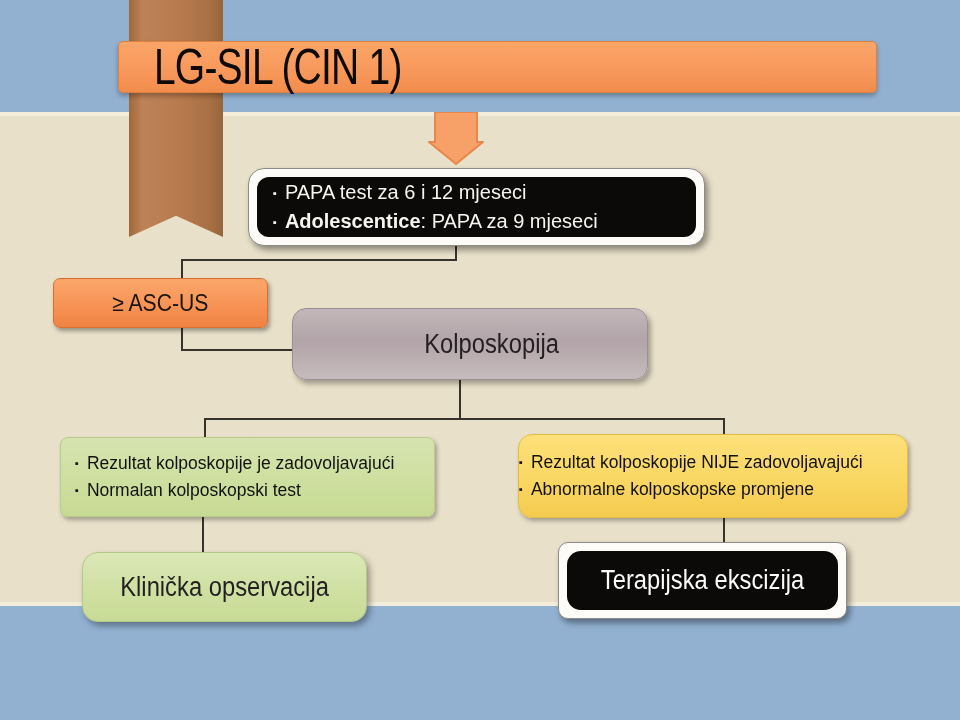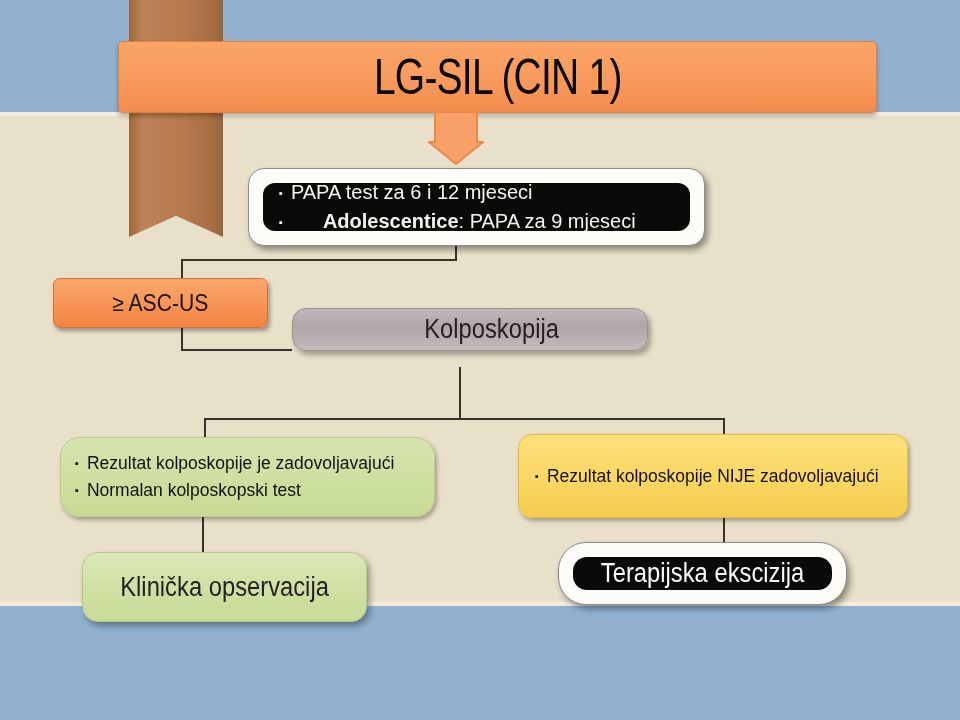--- a/index.html
+++ b/index.html
@@ -26,11 +26,11 @@
 
   
   .title-bar {
-    left:118px; top:41px; width:759px; height:72px;
+    left:118px; top:41px; width:759px; height:52px;
     background:linear-gradient(180deg,#fba568 0%,#f8995c 55%,#f28c4c 100%);
     border:1px solid #e0803e; border-radius:5px;
     box-shadow:0 3px 5px rgba(0,0,0,.28);
-    display:flex; align-items:center; justify-content:center;
+    display:flex; align-items:center; 
   }
   .title-text {
     display:inline-block; font-size:50px; letter-spacing:-1px; color:#0c0b0a;

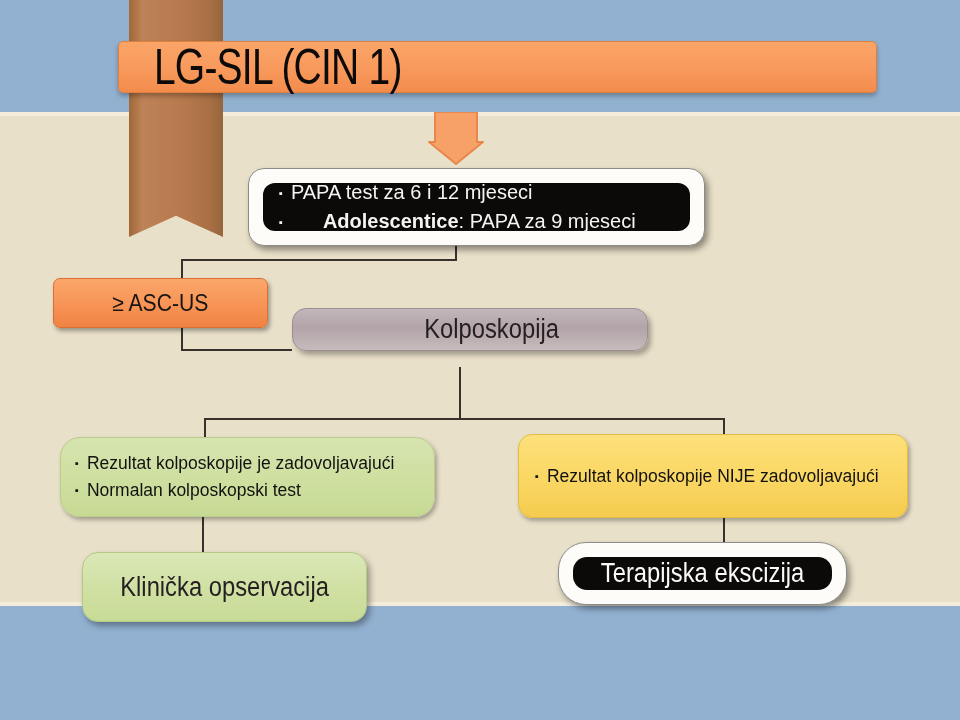--- a/index.html
+++ b/index.html
@@ -46,7 +46,7 @@
   
   .dark-outer {
     background:#fdfcf9; border:1px solid #8c8b87; border-radius:16px;
-    padding:14px; box-shadow:3px 4px 6px rgba(0,0,0,.4);
+    padding:8px; box-shadow:3px 4px 6px rgba(0,0,0,.4);
   }
   .dark-inner {
     width:100%; height:100%; background:#0b0a08; border-radius:12px;

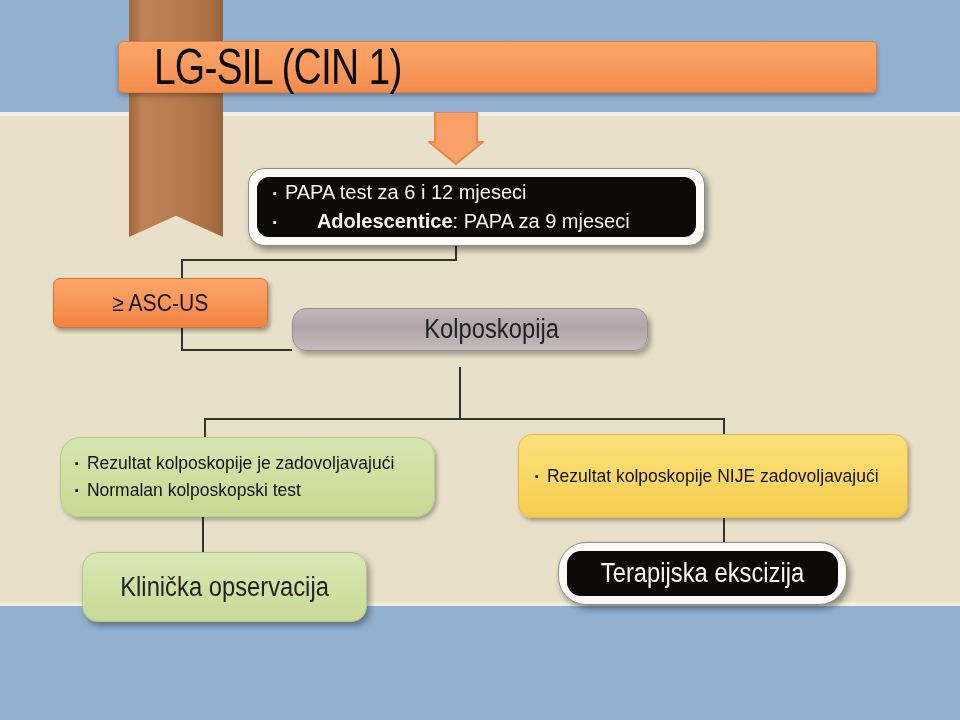--- a/index.html
+++ b/index.html
@@ -112,7 +112,7 @@
   .terapijska-inner { border-radius:14px; align-items:center; }
   .terapijska-inner .head-text { color:#fbfaf8; }
 
-  b { font-weight:700;margin-left:32px; }
+  b { font-weight:700; }
 </style>
 </head>
 <body>

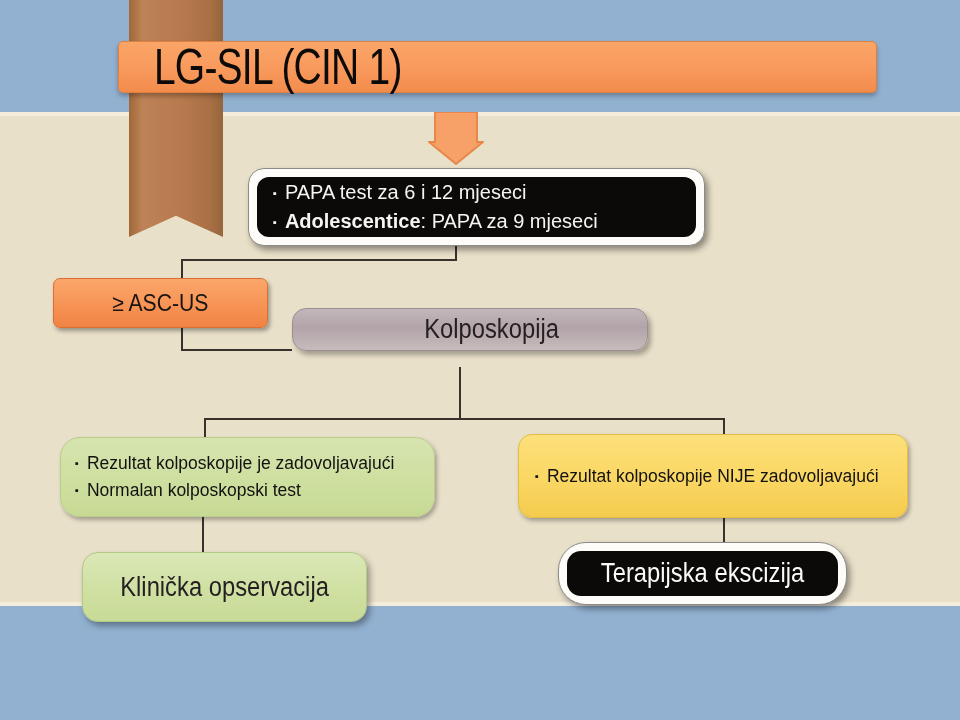--- a/index.html
+++ b/index.html
@@ -74,7 +74,7 @@
 
   
   .kolpo-box {
-    left:292px; top:308px; width:356px; height:43px;
+    left:292px; top:308px; width:356px; height:72px;
     background:linear-gradient(180deg,#c2b7ba 0%,#b2a4a8 45%,#c6bbbd 100%);
     border:1px solid #9b8f93; border-radius:14px;
     box-shadow:3px 4px 5px rgba(0,0,0,.3);

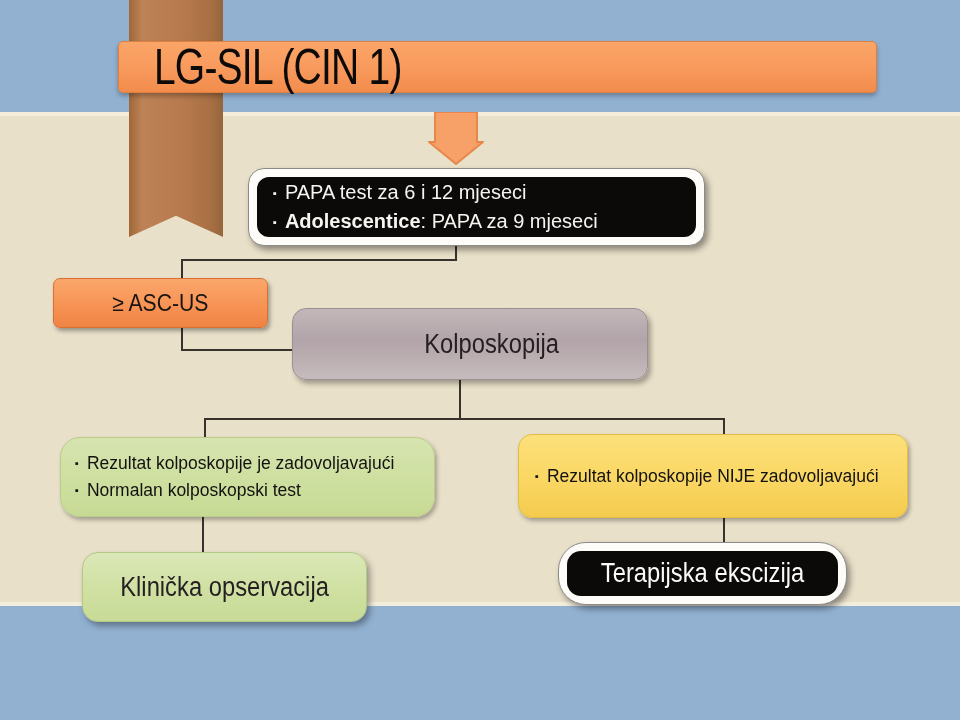--- a/index.html
+++ b/index.html
@@ -86,7 +86,7 @@
   .green-box {
     left:60px; top:437px; width:375px; height:80px;
     background:linear-gradient(180deg,#d6e4b0 0%,#cddf9e 60%,#c7da94 100%);
-    border:1px solid #b9cc8b; border-radius:20px;
+    border:1px solid #b9cc8b; border-radius:8px;
     box-shadow:2px 3px 4px rgba(0,0,0,.3);
     display:flex; flex-direction:column; justify-content:center;
     padding-left:14px; font-size:17.5px; line-height:27px; color:#131210;

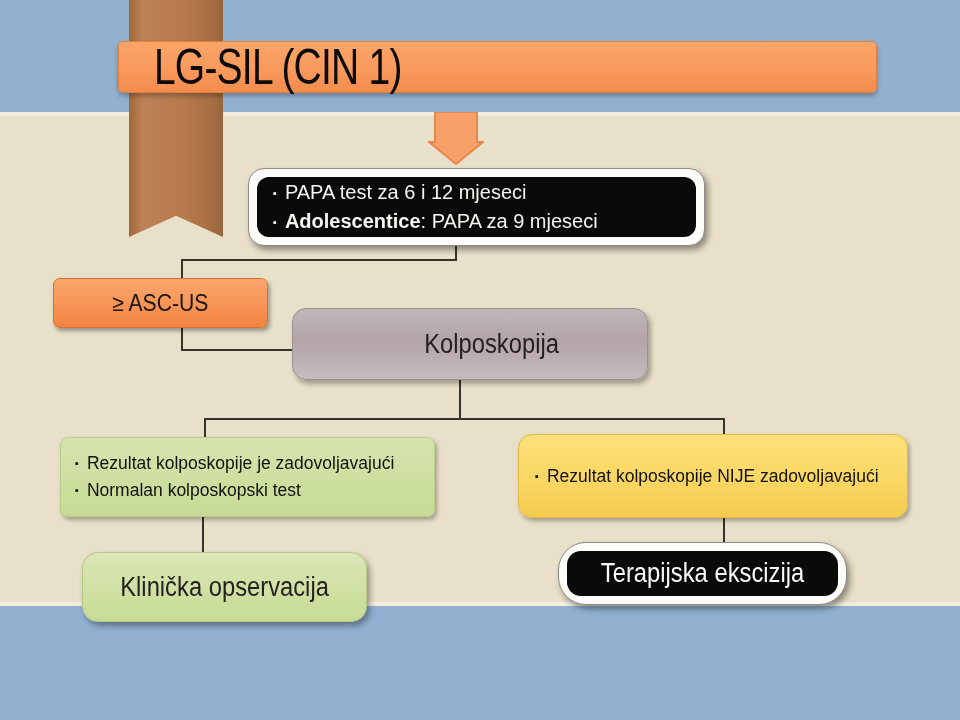--- a/index.html
+++ b/index.html
@@ -97,7 +97,7 @@
     border:1px solid #e3bc45; border-radius:14px;
     box-shadow:2px 3px 4px rgba(0,0,0,.3);
     display:flex; flex-direction:column; justify-content:center;
-    padding-left:16px; font-size:17.5px; line-height:27px; color:#131210;
+    padding-left:0; font-size:17.5px; line-height:27px; color:#131210;
   }
 
   

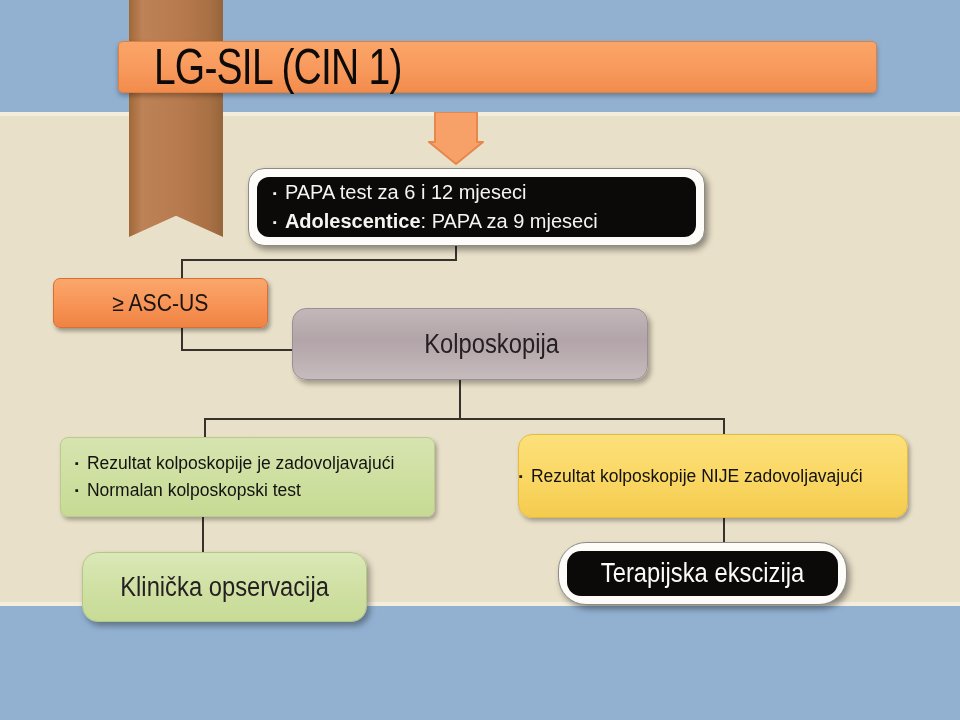--- a/index.html
+++ b/index.html
@@ -167,6 +167,7 @@
 
   <div class="abs yellow-box">
     <div class="bline"><span class="bullet">▪</span><span>Rezultat kolposkopije NIJE zadovoljavajući</span></div>
+    <div class="bline"><span class="bullet">▪</span><span>Abnormalne kolposkopske promjene</span></div>
   </div>
 
   <div class="abs klinicka-box">

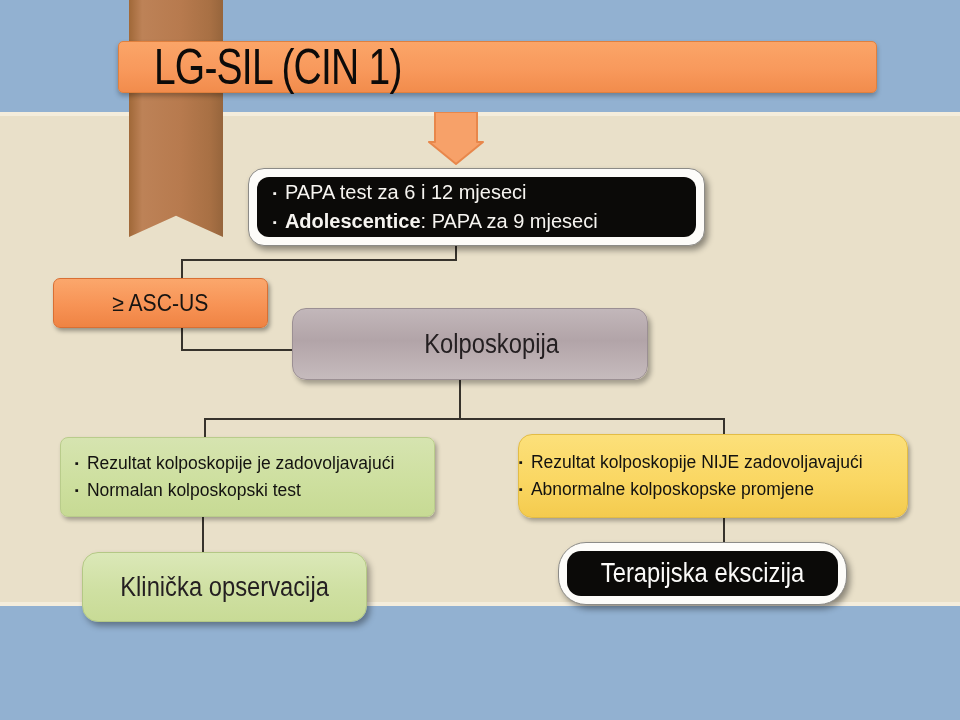--- a/index.html
+++ b/index.html
@@ -108,7 +108,7 @@
     box-shadow:3px 4px 6px rgba(0,0,0,.35);
     display:flex; align-items:center; justify-content:center;
   }
-  .terapijska-outer { left:558px; top:542px; width:289px; height:63px; border-radius:28px; }
+  .terapijska-outer { left:558px; top:542px; width:289px; height:77px; border-radius:10px; }
   .terapijska-inner { border-radius:14px; align-items:center; }
   .terapijska-inner .head-text { color:#fbfaf8; }
 

